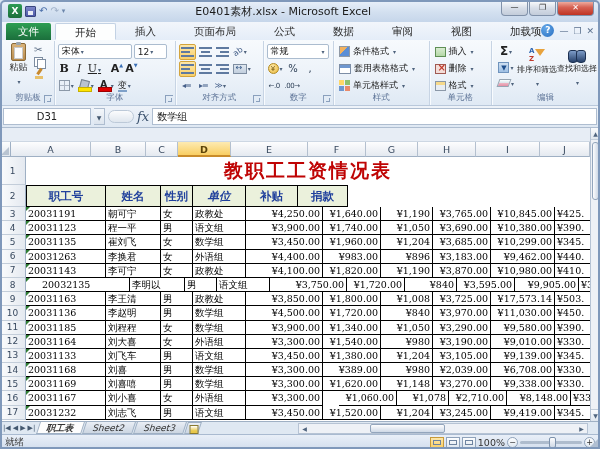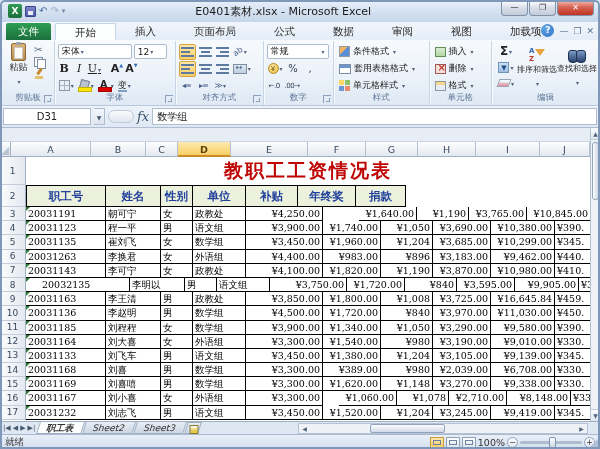--- a/index.html
+++ b/index.html
@@ -412,7 +412,7 @@
           <div class="cell hcell" style="width: 80px;">职工号</div>
           <div class="cell hcell" style="width: 55px;">姓名</div>
           <div class="cell hcell" style="width: 32px;">性别</div>
-          <div class="cell hcell" style="width: 53px;">单位</div>
+          <div class="cell hcell" style="width: 53px; font-style: italic;">单位</div>
           <div class="cell hcell" style="width: 52px;">补贴</div>
           <div class="cell hcell" style="width: 58px;">年终奖</div>
           <div class="cell hcell" style="width: 50px;">捐款</div>

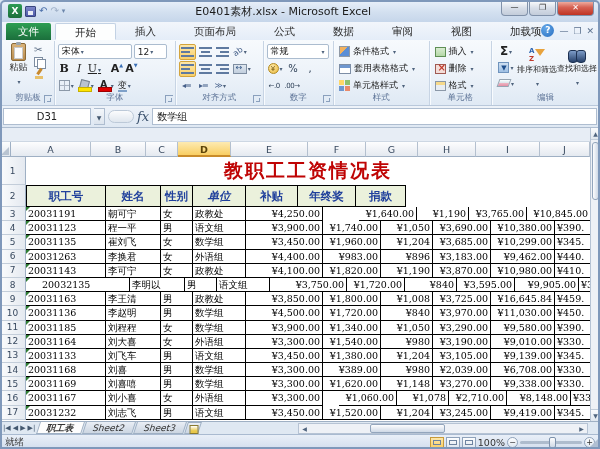--- a/index.html
+++ b/index.html
@@ -414,7 +414,6 @@
           <div class="cell hcell" style="width: 32px;">性别</div>
           <div class="cell hcell" style="width: 53px; font-style: italic;">单位</div>
           <div class="cell hcell" style="width: 52px;">补贴</div>
-          <div class="cell hcell" style="width: 58px;">年终奖</div>
           <div class="cell hcell" style="width: 50px;">捐款</div>
         </div>
     </div>

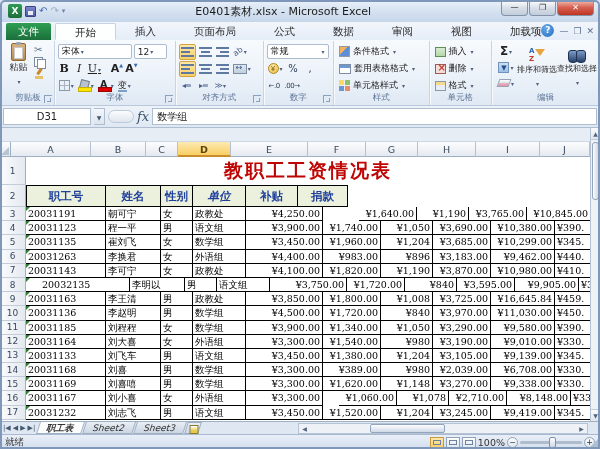--- a/index.html
+++ b/index.html
@@ -425,7 +425,7 @@
           <div class="cell txt" style="width: 32px;"><span>女</span></div>
           <div class="cell txt" style="width: 53px;"><span>政教处</span></div>
           <div class="cell num" style="width: 77px;"><span>¥4,250.00</span></div>
-          <div class="cell num" style="width: 58px; margin-left: 36px;"><span>¥1,640.00</span></div>
+          <div class="cell num" style="width: 58px;"><span>¥1,640.00</span></div>
           <div class="cell num" style="width: 52px;"><span>¥1,190</span></div>
           <div class="cell num" style="width: 58px;"><span>¥3,765.00</span></div>
           <div class="cell num" style="width: 64px;"><span>¥10,845.00</span></div>

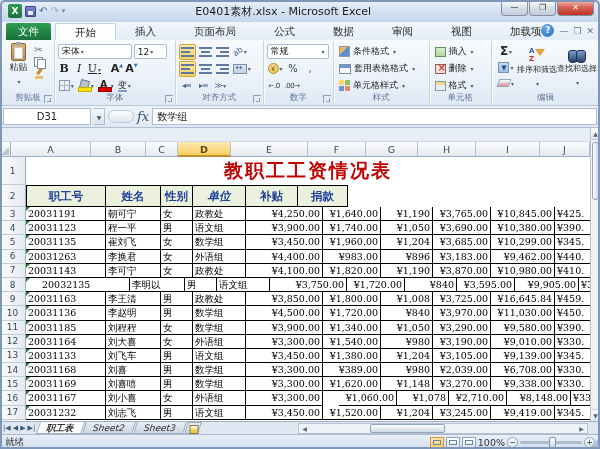--- a/index.html
+++ b/index.html
@@ -506,7 +506,7 @@
           <div class="cell num" style="width: 58px;"><span>¥1,800.00</span></div>
           <div class="cell num" style="width: 52px;"><span>¥1,008</span></div>
           <div class="cell num" style="width: 58px;"><span>¥3,725.00</span></div>
-          <div class="cell num" style="width: 64px;"><span>¥16,645.84</span></div>
+          <div class="cell num" style="width: 64px;"><span>¥17,573.14</span></div>
           <div class="cell txt" style="width: 50px;"><span>¥459.</span></div>
         </div>
         <div class="grow">

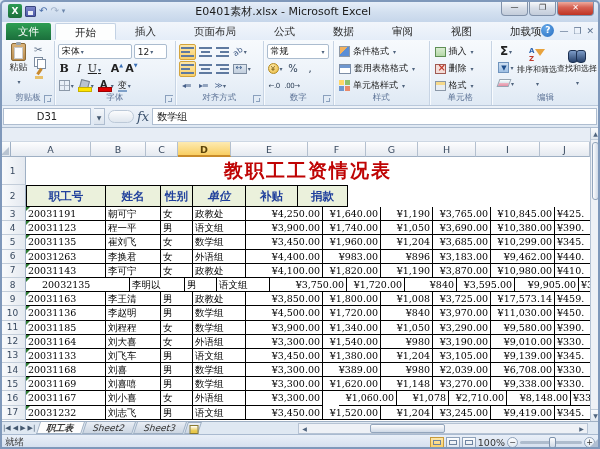--- a/index.html
+++ b/index.html
@@ -507,7 +507,7 @@
           <div class="cell num" style="width: 52px;"><span>¥1,008</span></div>
           <div class="cell num" style="width: 58px;"><span>¥3,725.00</span></div>
           <div class="cell num" style="width: 64px;"><span>¥17,573.14</span></div>
-          <div class="cell txt" style="width: 50px;"><span>¥459.</span></div>
+          <div class="cell txt" style="width: 50px;"><span>¥503.</span></div>
         </div>
         <div class="grow">
           <div class="rnum">10</div>

